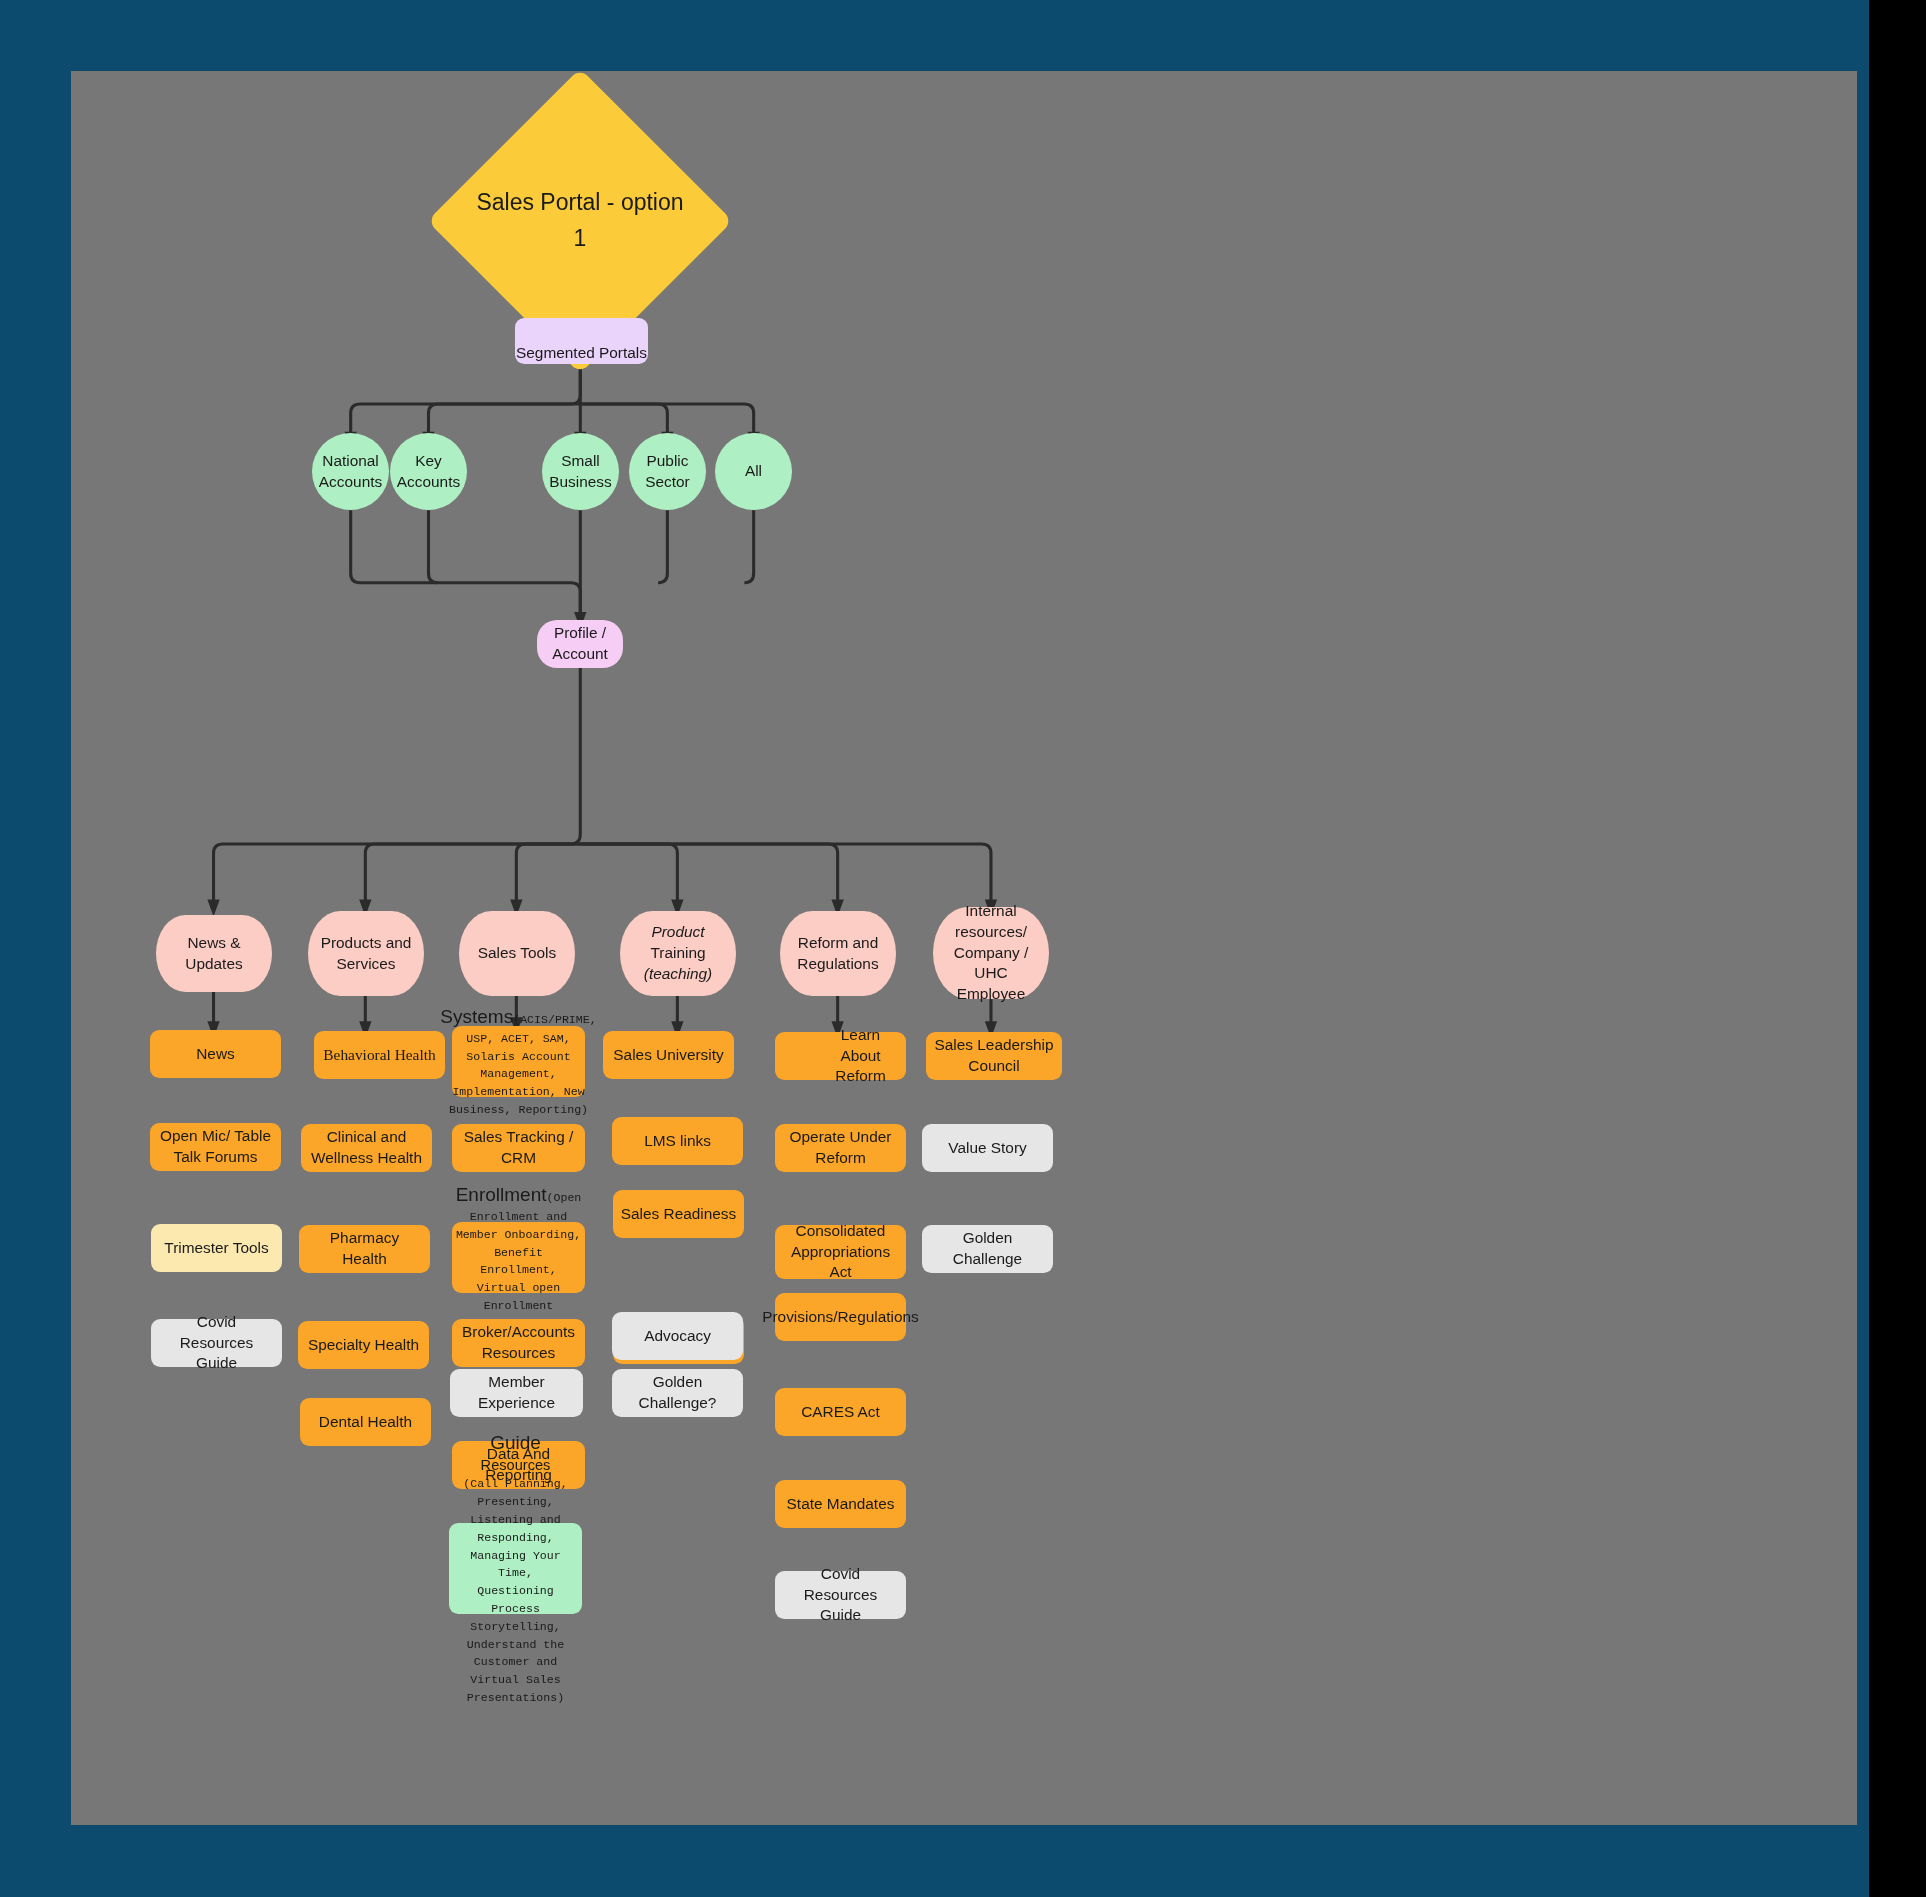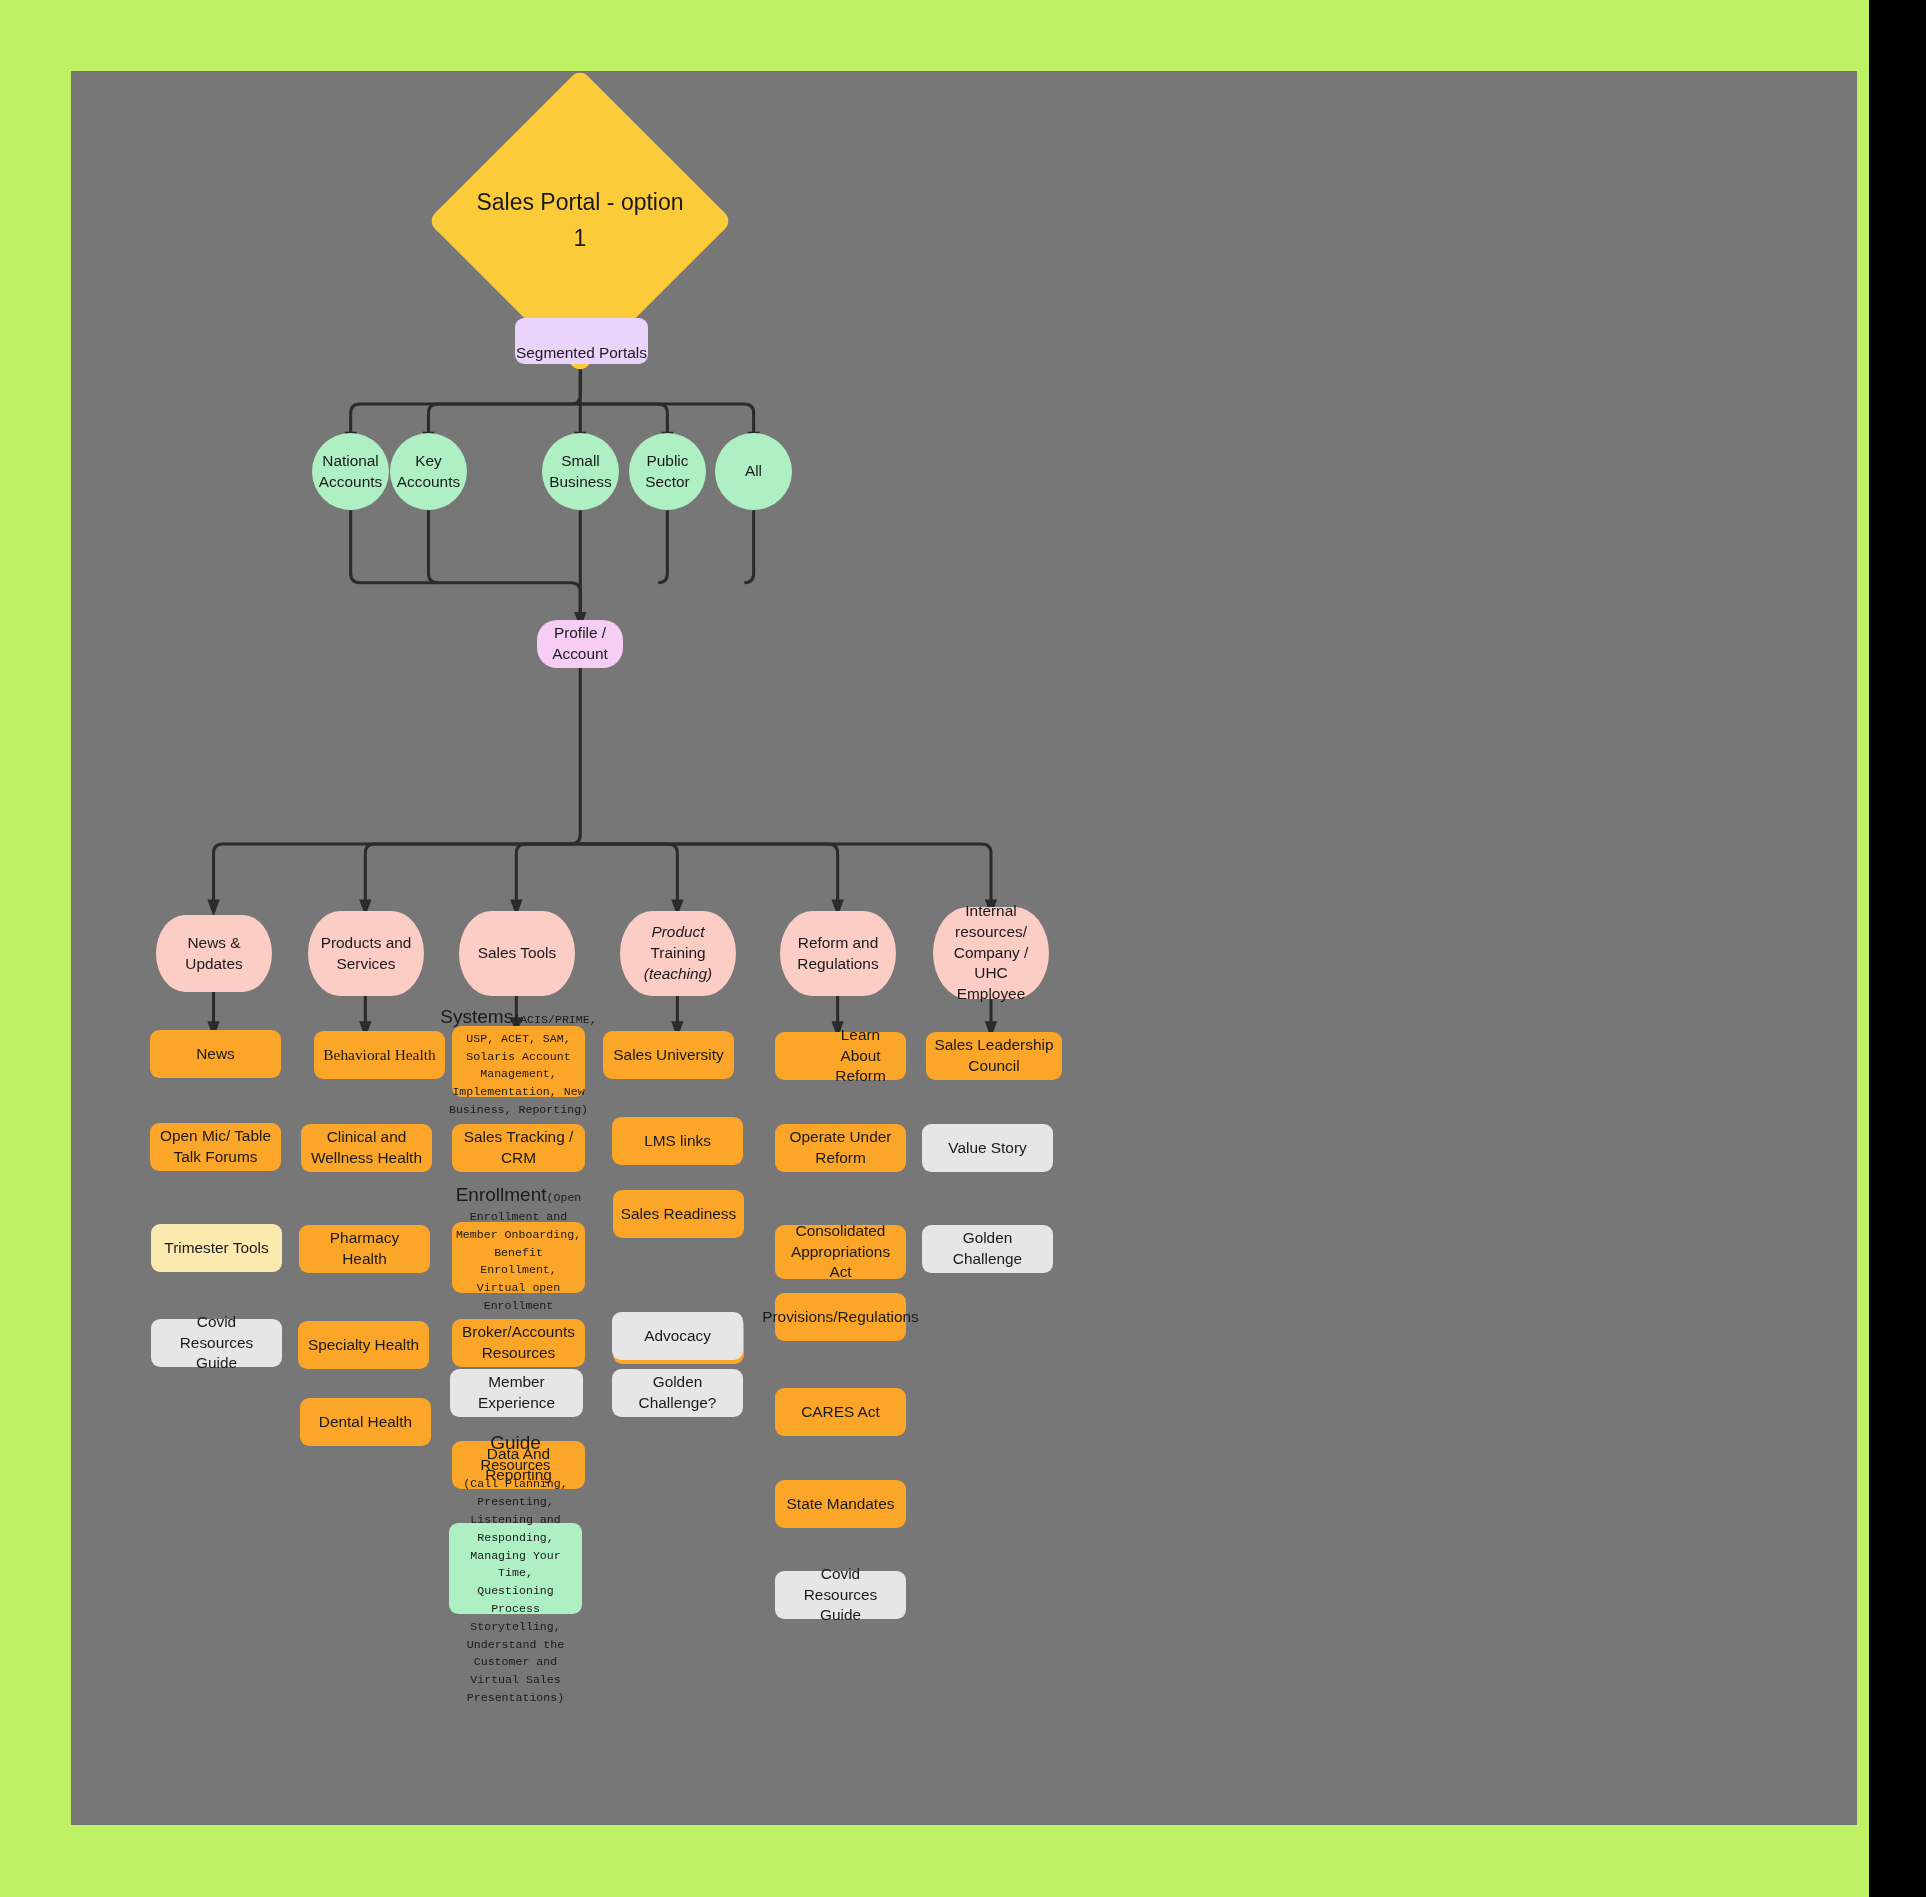--- a/index.html
+++ b/index.html
@@ -4,7 +4,7 @@
 <style>
   html,body{margin:0;padding:0;background:#000;}
   body{width:1926px;height:1897px;overflow:hidden;font-family:"Liberation Sans",sans-serif;}
-  #stage{position:relative;width:1869px;height:1897px;background:#bef264;}
+  #stage{position:relative;width:1869px;height:1897px;background:#0c4a6e;}
   #canvas{position:absolute;left:71px;top:71px;width:1786px;height:1754px;background:#777777;}
   .node{position:absolute;box-sizing:border-box;display:flex;align-items:center;justify-content:center;
         text-align:center;color:#1a1a1a;line-height:1.35;}

